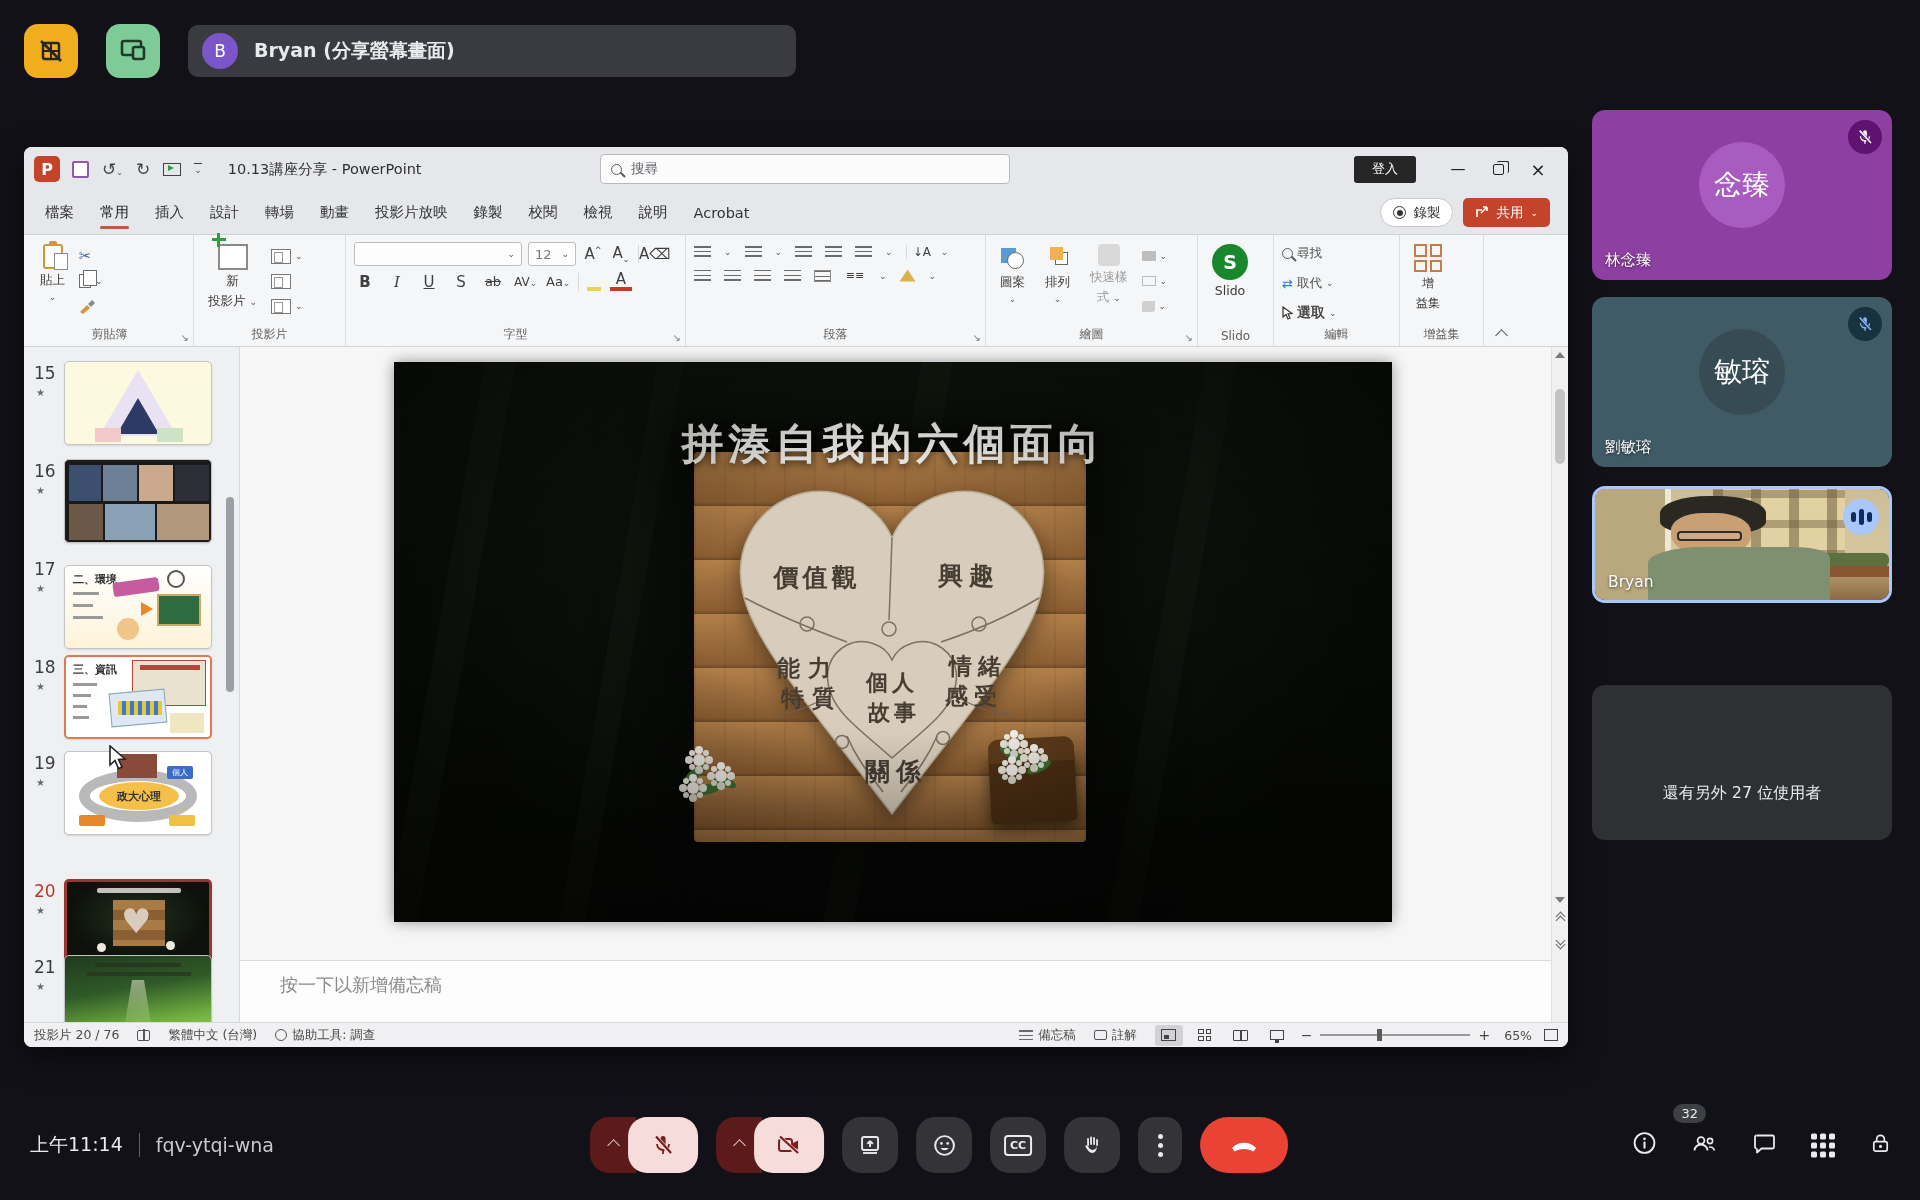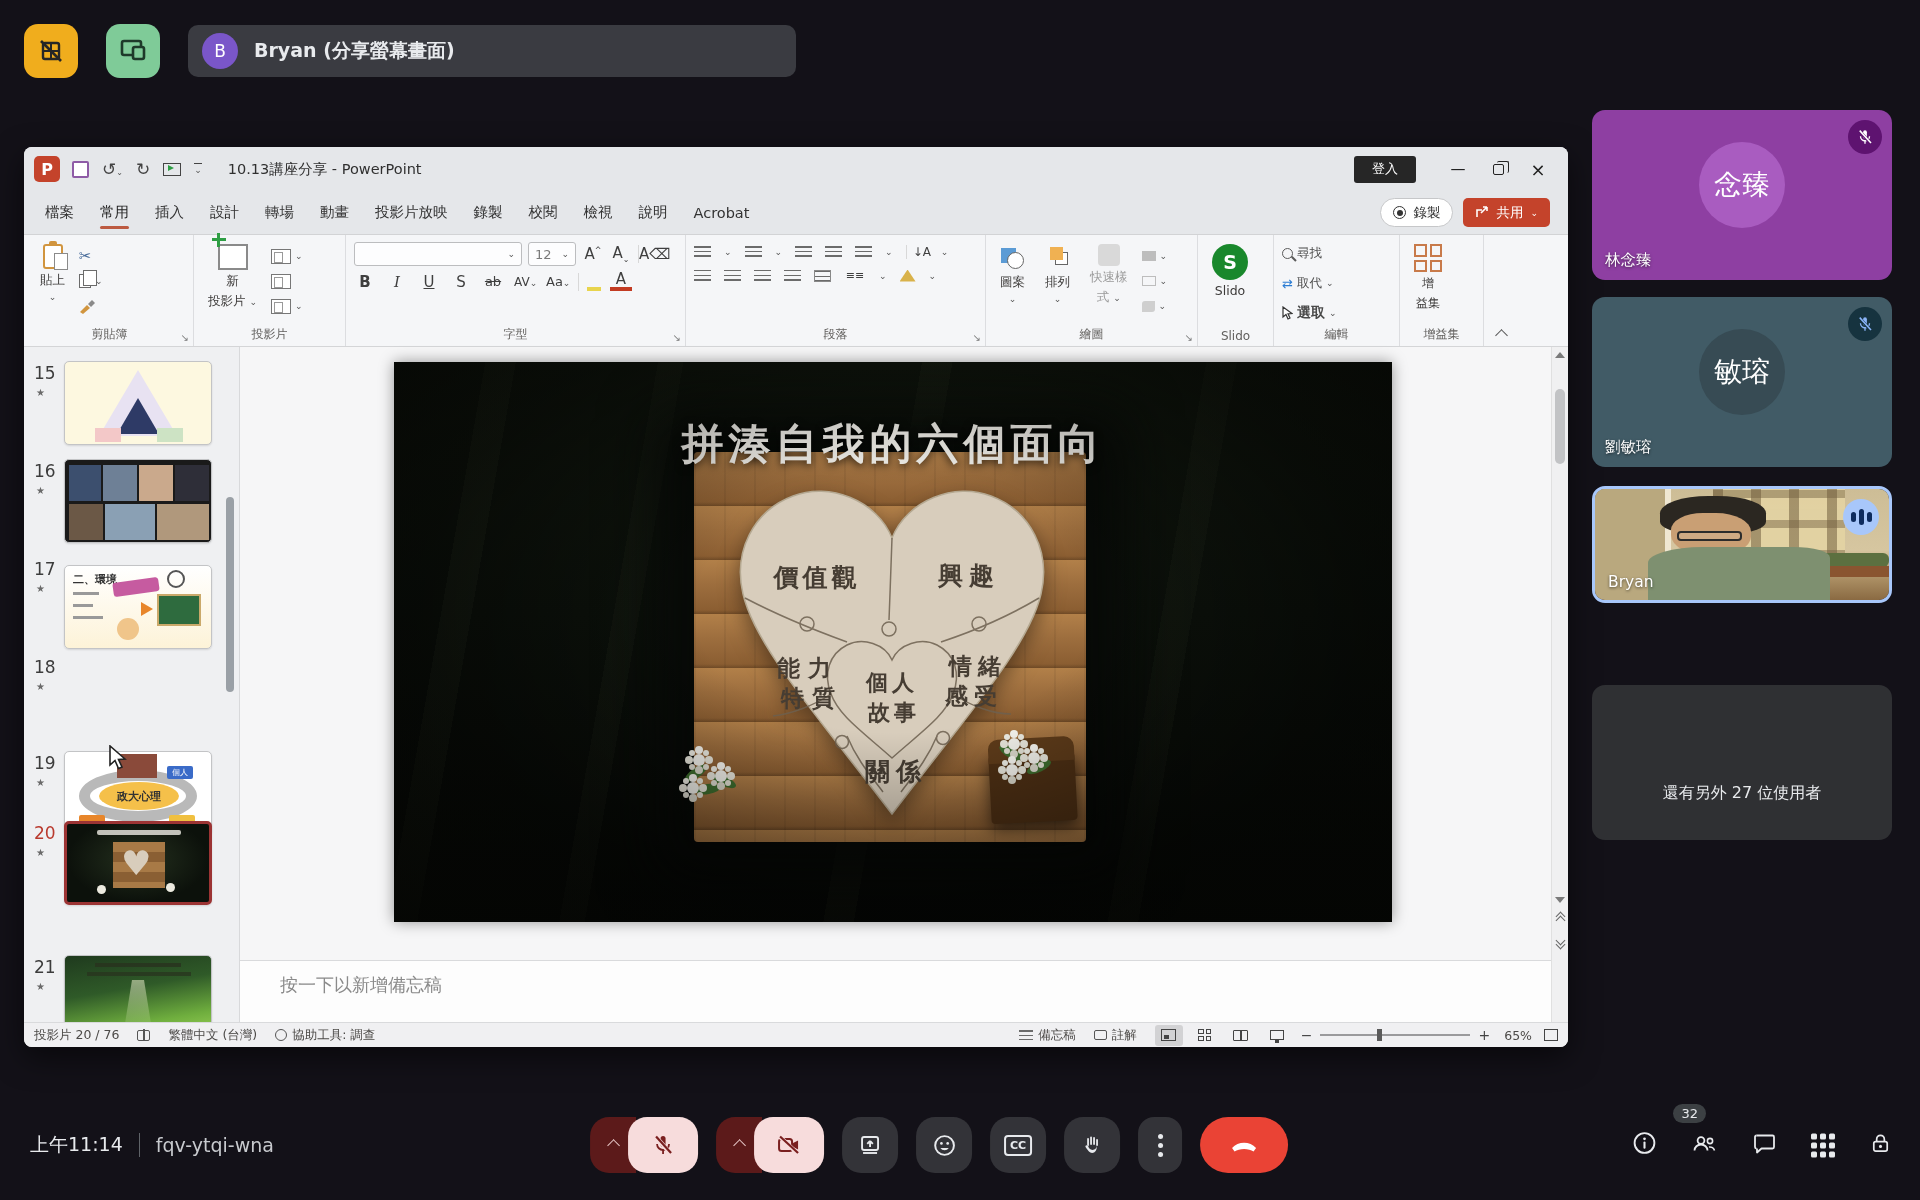--- a/index.html
+++ b/index.html
@@ -222,6 +222,10 @@
       <span class="chev" style="border-top:1.5px solid #444;padding-top:1px;">⌄</span>
     </div>
     <div class="title-text">10.13講座分享  -  PowerPoint</div>
+    <div class="searchbox">
+      <span class="mag"></span>
+      <span class="search-label">搜尋</span>
+    </div>
     <div style="margin-left:auto;" class="fc">
       <button class="signin fcc" style="border:none;margin-right:22px;">登入</button>
       <div class="winbtn fcc">—</div>

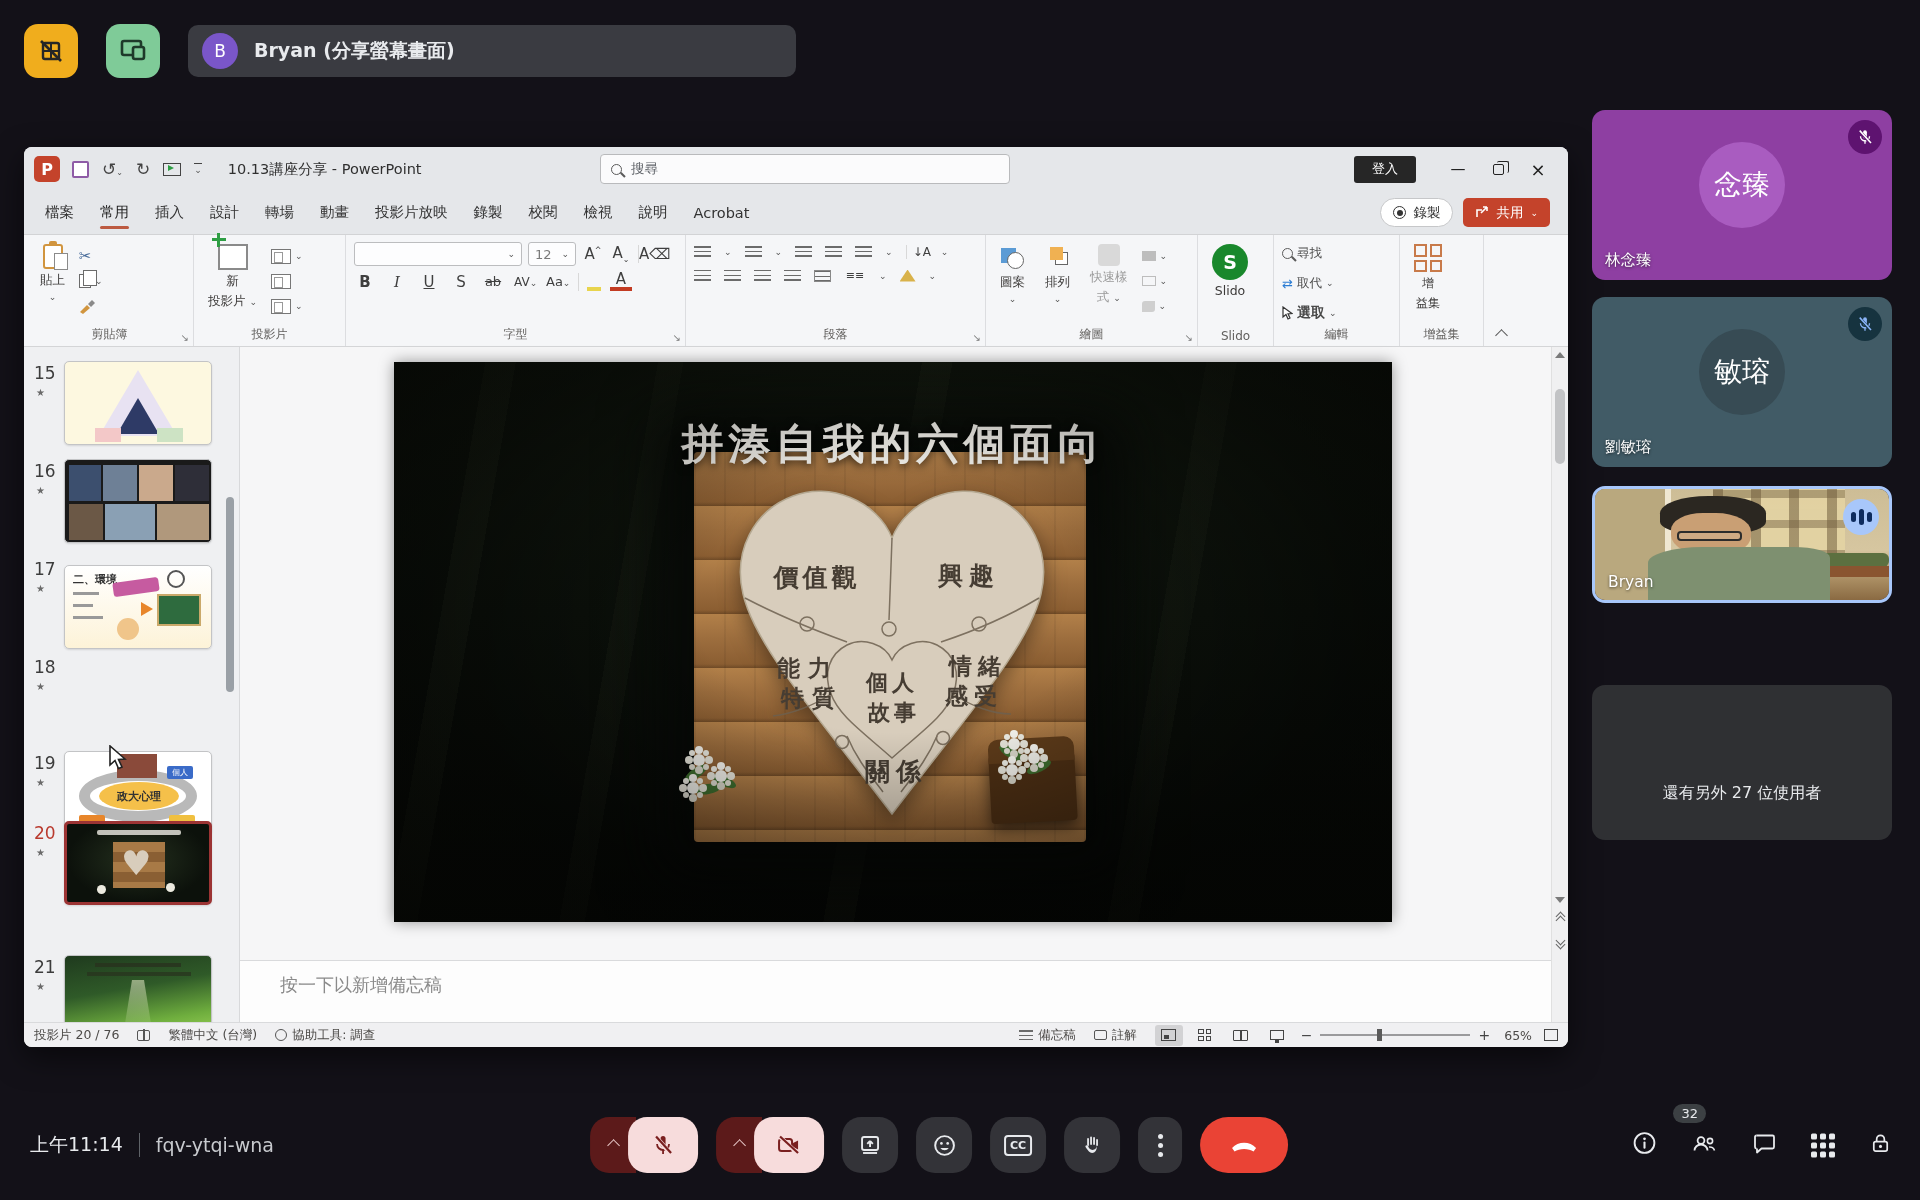--- a/index.html
+++ b/index.html
@@ -502,6 +502,18 @@
       <div class="thumb-row" style="top:308px;height:96px;">
         <span class="tnum">18</span>
           <span class="tstar">★</span>
+        <div class="thumb hov" style="background:#ffffff;">
+          <div style="position:absolute;left:7px;top:5px;font-size:11px;font-weight:bold;color:#333;">三、資訊</div>
+          <div style="position:absolute;left:7px;top:26px;width:24px;height:3px;background:#999;"></div>
+          <div style="position:absolute;left:7px;top:37px;width:18px;height:3px;background:#999;"></div>
+          <div style="position:absolute;left:7px;top:48px;width:14px;height:3px;background:#999;"></div>
+          <div style="position:absolute;left:7px;top:59px;width:16px;height:3px;background:#999;"></div>
+          <div style="position:absolute;right:4px;top:3px;width:74px;height:46px;background:#e9e2cf;border:1px solid #b8443a;"></div>
+          <div style="position:absolute;right:10px;top:8px;width:60px;height:5px;background:#b8443a;"></div>
+          <div style="position:absolute;right:44px;top:34px;width:56px;height:34px;background:#dfe8f2;border:1px solid #8aa;transform:rotate(-5deg);"></div>
+          <div style="position:absolute;right:48px;top:44px;width:44px;height:14px;background:repeating-linear-gradient(90deg,#e8c73a 0 4px,#3a7ac8 4px 8px);"></div>
+          <div style="position:absolute;right:6px;bottom:4px;width:34px;height:20px;background:#efe7c0;font-size:6px;"></div>
+        </div>
       </div>
 
       <svg class="abs" style="left:82px;top:398px;z-index:5;" width="22" height="26" viewBox="0 0 22 26">

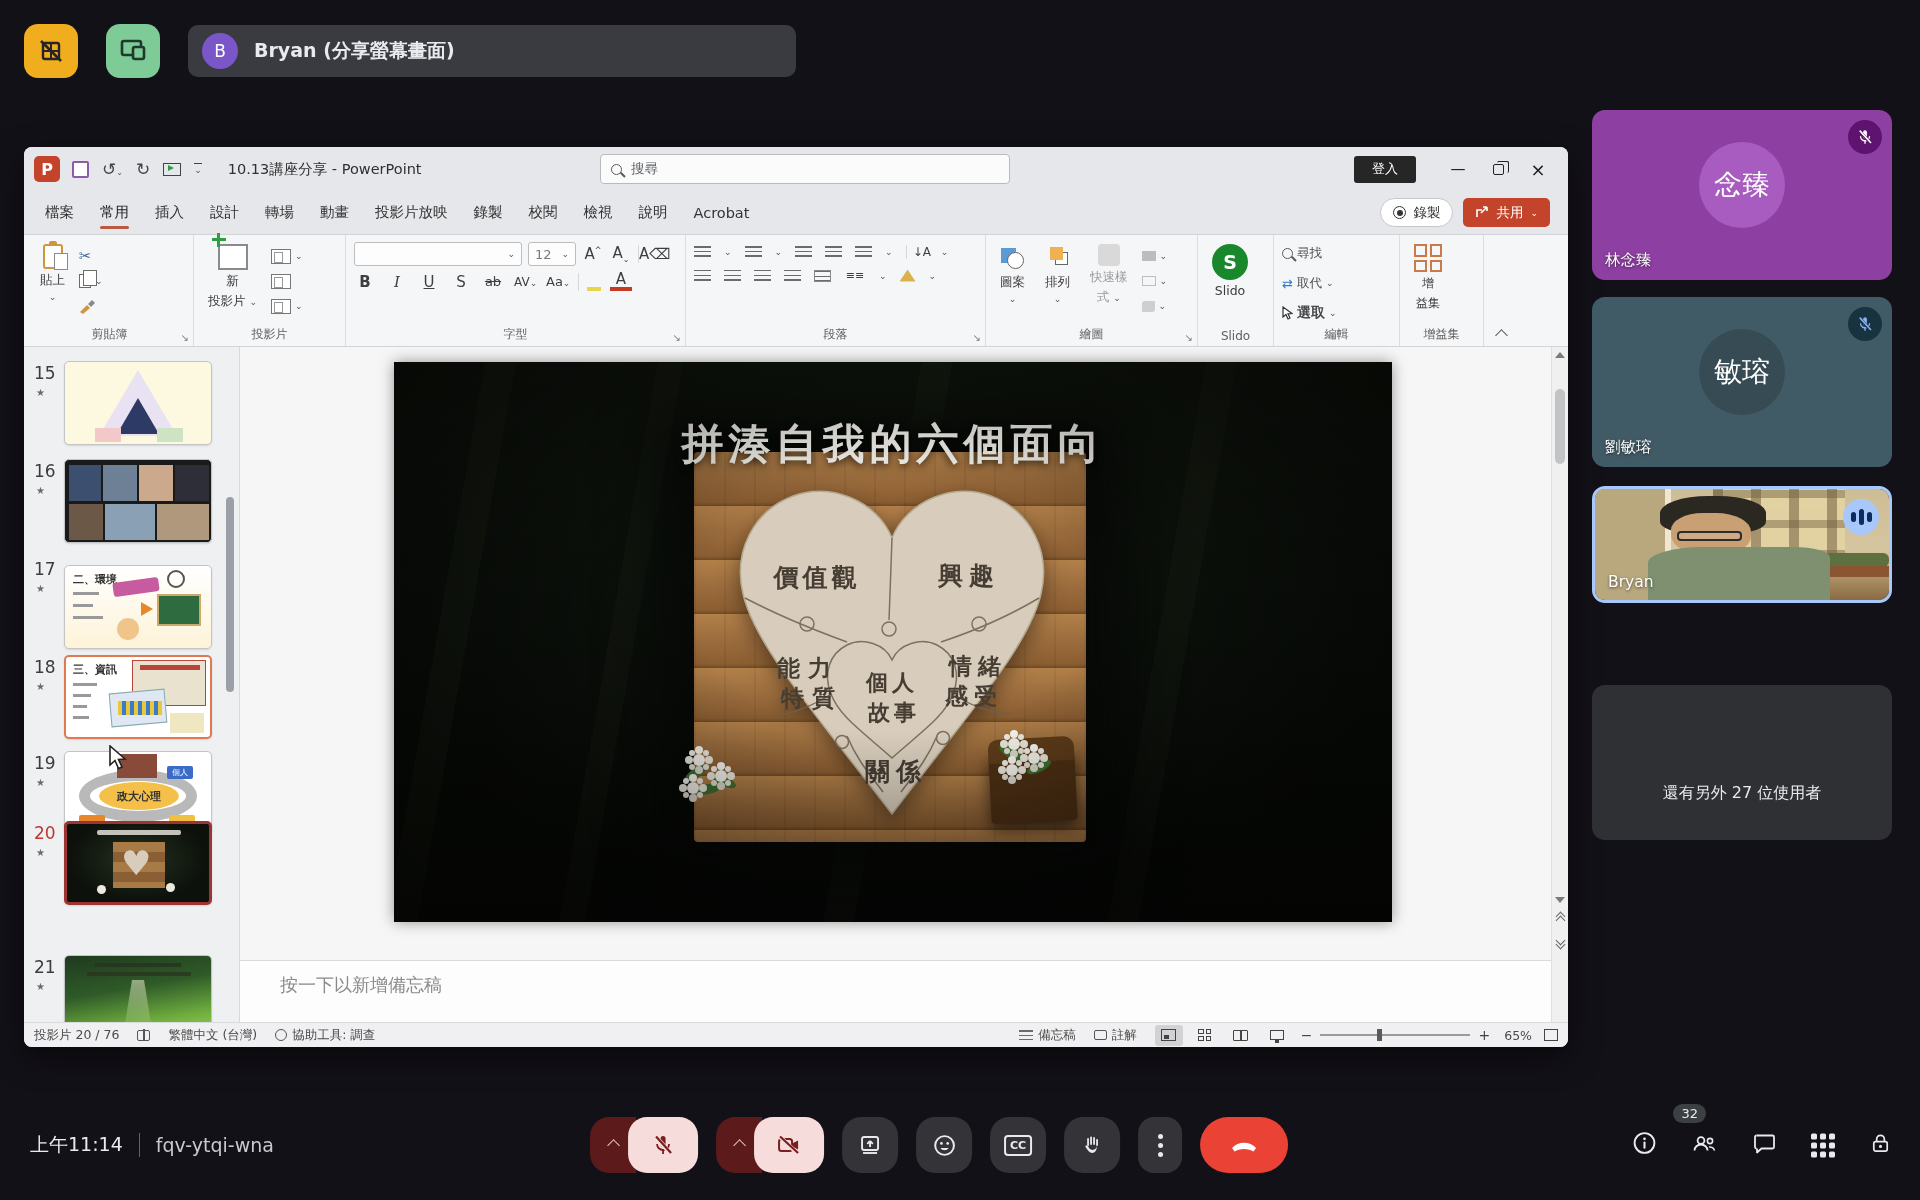--- a/index.html
+++ b/index.html
@@ -533,7 +533,7 @@
         </div>
       </div>
 
-      <div class="thumb-row" style="top:474px;height:102px;padding-left:34px;">
+      <div class="thumb-row" style="top:532px;height:102px;padding-left:34px;">
         <span class="tnum sel">20</span>
           <span class="tstar">★</span>
         <div class="thumb sel" style="background:radial-gradient(ellipse at 50% 45%, #24301e 0%, #0c110b 70%);">

